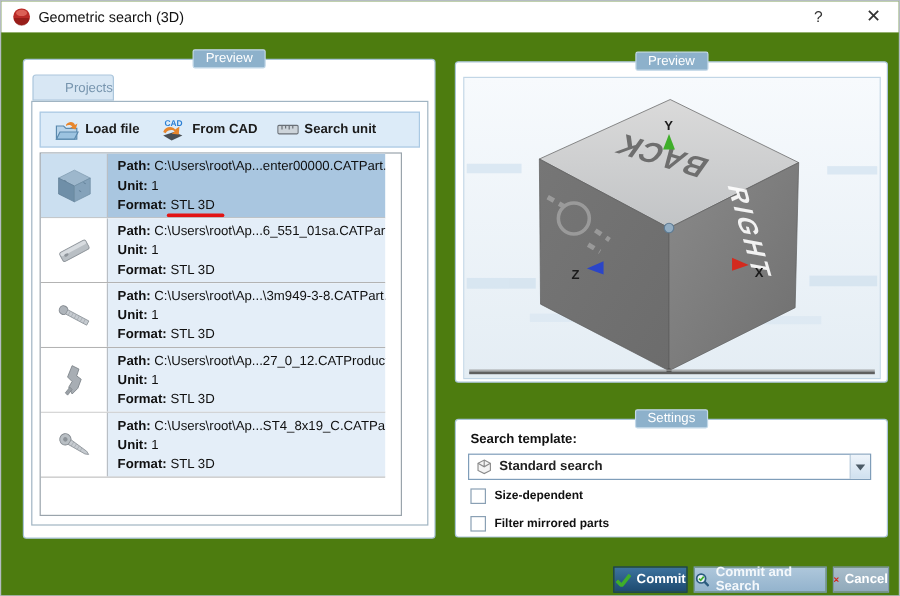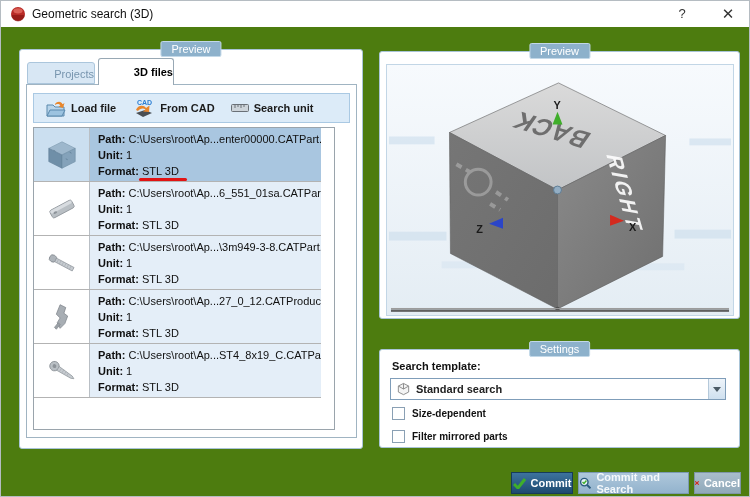--- a/index.html
+++ b/index.html
@@ -114,7 +114,6 @@
   <div class="group g-history">
     <span class="badge">Preview</span>
     <div class="tab tab-projects">Projects</div>
-    <div class="tab tab-3dfiles">3D files</div>
     <div class="tab-panel">
 
       <div class="toolbar">

